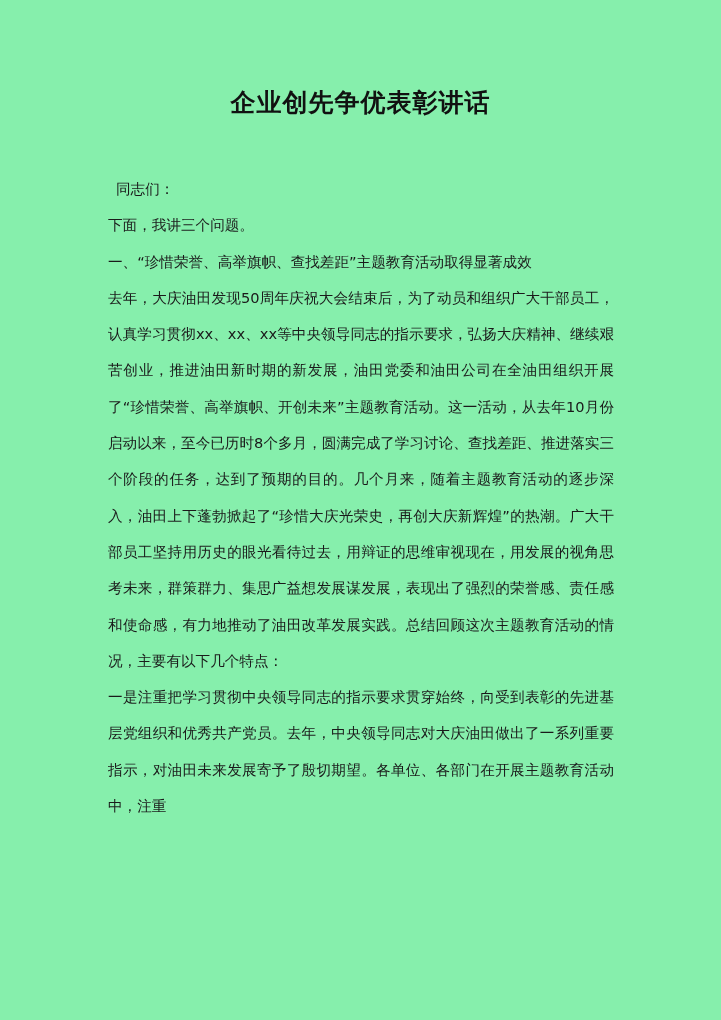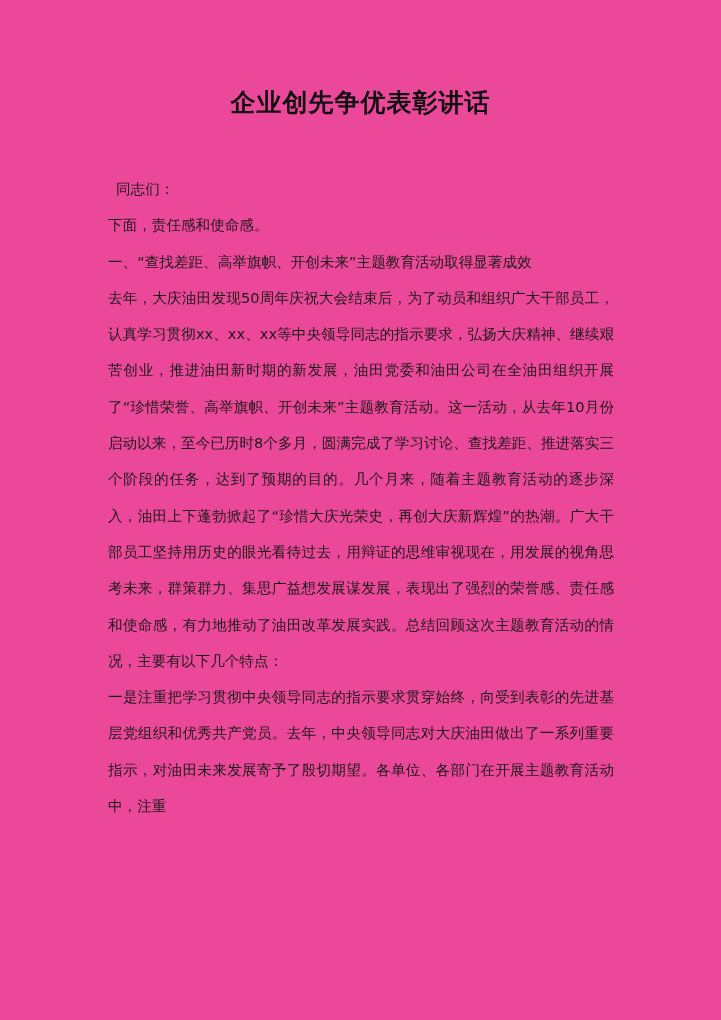--- a/index.html
+++ b/index.html
@@ -4,7 +4,7 @@
 <style>
   html, body { margin: 0; padding: 0; background: #ffffff; }
   body { width: 721px; height: 1020px; position: relative; overflow: hidden; }
-  .page { position: absolute; left: 0; top: 0; width: 721px; height: 1020px; background: #ec4899; }
+  .page { position: absolute; left: 0; top: 0; width: 721px; height: 1020px; background: #86efac; }
   .title {
     position: absolute; left: 0; top: 86px; width: 721px; text-align: center;
     font-family: "DejaVu Serif", "Liberation Serif", serif;

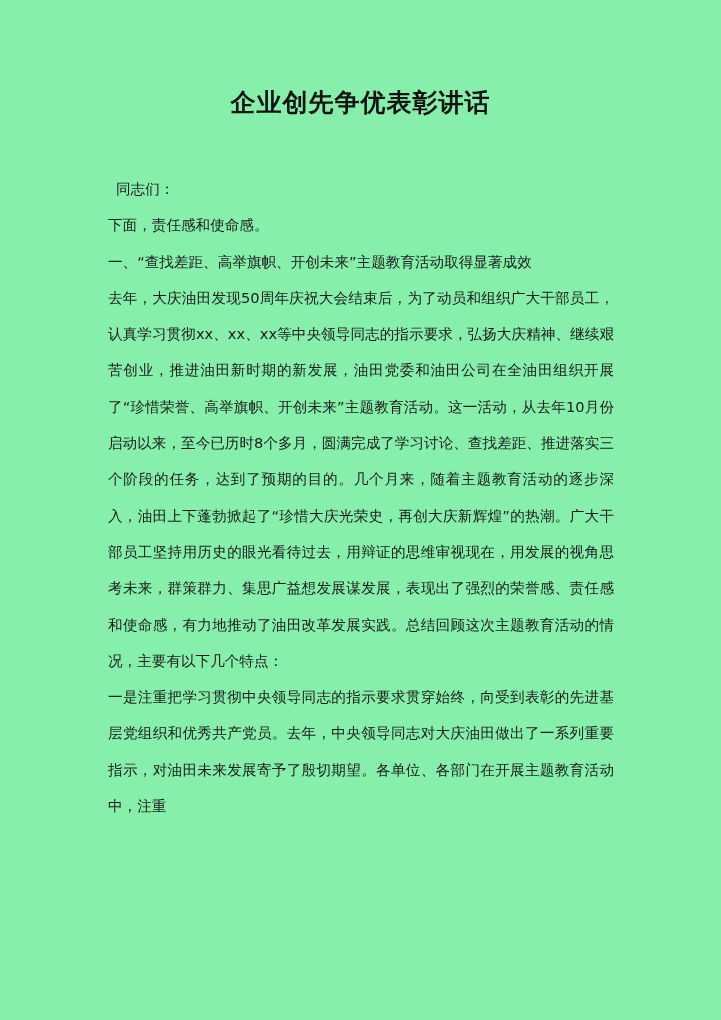--- a/index.html
+++ b/index.html
@@ -26,7 +26,7 @@
   <div class="title">企业创先争优表彰讲话</div>
   <div class="body">
     <p class="salutation">同志们：</p>
-    <p>下面，责任感和使命感。</p>
+    <p>下面，我讲三个问题。</p>
     <p>一、“查找差距、高举旗帜、开创未来”主题教育活动取得显著成效</p>
     <p>去年，大庆油田发现50周年庆祝大会结束后，为了动员和组织广大干部员工，认真学习贯彻xx、xx、xx等中央领导同志的指示要求，弘扬大庆精神、继续艰苦创业，推进油田新时期的新发展，油田党委和油田公司在全油田组织开展了“珍惜荣誉、高举旗帜、开创未来”主题教育活动。这一活动，从去年10月份启动以来，至今已历时8个多月，圆满完成了学习讨论、查找差距、推进落实三个阶段的任务，达到了预期的目的。几个月来，随着主题教育活动的逐步深入，油田上下蓬勃掀起了“珍惜大庆光荣史，再创大庆新辉煌”的热潮。广大干部员工坚持用历史的眼光看待过去，用辩证的思维审视现在，用发展的视角思考未来，群策群力、集思广益想发展谋发展，表现出了强烈的荣誉感、责任感和使命感，有力地推动了油田改革发展实践。总结回顾这次主题教育活动的情况，主要有以下几个特点：</p>
     <p>一是注重把学习贯彻中央领导同志的指示要求贯穿始终，向受到表彰的先进基层党组织和优秀共产党员。去年，中央领导同志对大庆油田做出了一系列重要指示，对油田未来发展寄予了殷切期望。各单位、各部门在开展主题教育活动中，注重</p>

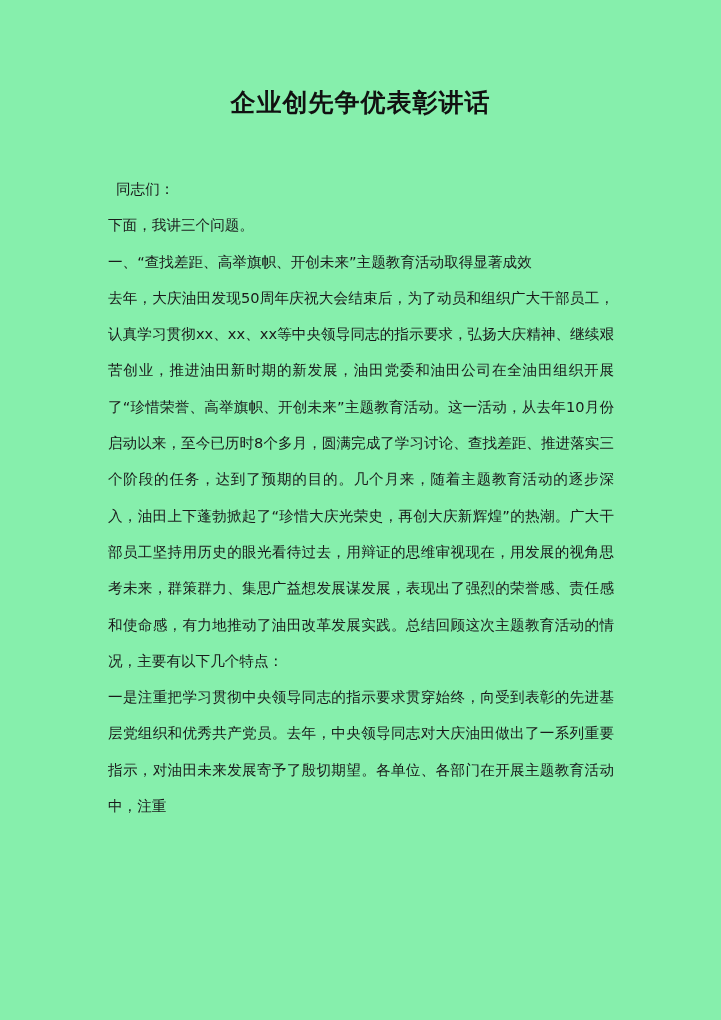--- a/index.html
+++ b/index.html
@@ -27,7 +27,7 @@
   <div class="body">
     <p class="salutation">同志们：</p>
     <p>下面，我讲三个问题。</p>
-    <p>一、“查找差距、高举旗帜、开创未来”主题教育活动取得显著成效</p>
+    <p>一、“珍惜荣誉、高举旗帜、查找差距”主题教育活动取得显著成效</p>
     <p>去年，大庆油田发现50周年庆祝大会结束后，为了动员和组织广大干部员工，认真学习贯彻xx、xx、xx等中央领导同志的指示要求，弘扬大庆精神、继续艰苦创业，推进油田新时期的新发展，油田党委和油田公司在全油田组织开展了“珍惜荣誉、高举旗帜、开创未来”主题教育活动。这一活动，从去年10月份启动以来，至今已历时8个多月，圆满完成了学习讨论、查找差距、推进落实三个阶段的任务，达到了预期的目的。几个月来，随着主题教育活动的逐步深入，油田上下蓬勃掀起了“珍惜大庆光荣史，再创大庆新辉煌”的热潮。广大干部员工坚持用历史的眼光看待过去，用辩证的思维审视现在，用发展的视角思考未来，群策群力、集思广益想发展谋发展，表现出了强烈的荣誉感、责任感和使命感，有力地推动了油田改革发展实践。总结回顾这次主题教育活动的情况，主要有以下几个特点：</p>
     <p>一是注重把学习贯彻中央领导同志的指示要求贯穿始终，向受到表彰的先进基层党组织和优秀共产党员。去年，中央领导同志对大庆油田做出了一系列重要指示，对油田未来发展寄予了殷切期望。各单位、各部门在开展主题教育活动中，注重</p>
   </div>

